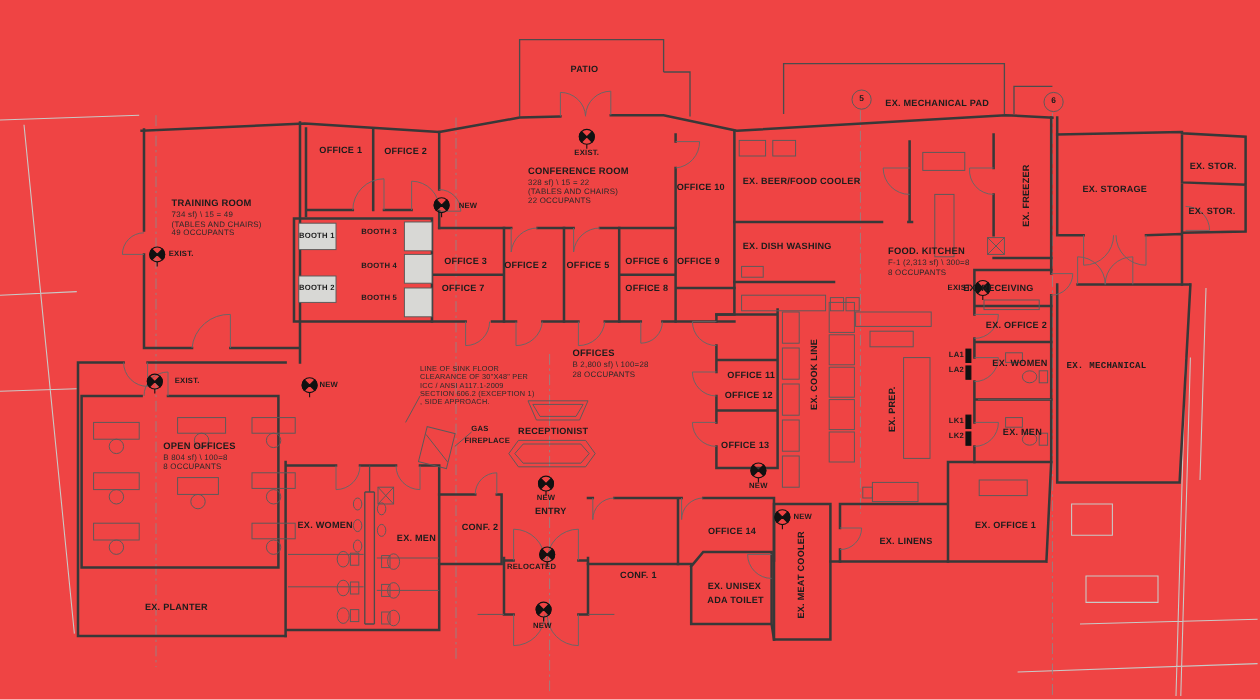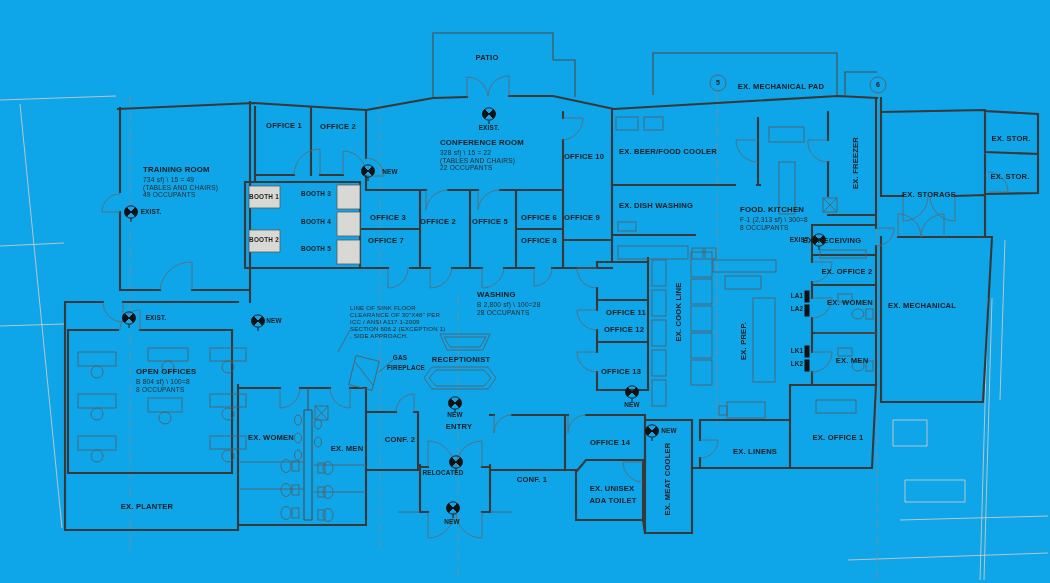--- a/index.html
+++ b/index.html
@@ -3,7 +3,7 @@
 <meta charset="utf-8">
 <style>
   html,body{margin:0;padding:0;background:#ffffff;}
-  #plan{position:relative;width:1050px;height:583px;background:#0ea5e9;overflow:hidden;
+  #plan{position:relative;width:1050px;height:583px;background:#ef4444;overflow:hidden;
         font-family:"Liberation Sans",sans-serif;}
   #walls{position:absolute;left:0;top:0;}
   #labels{position:absolute;left:0;top:0;width:1050px;height:583px;}

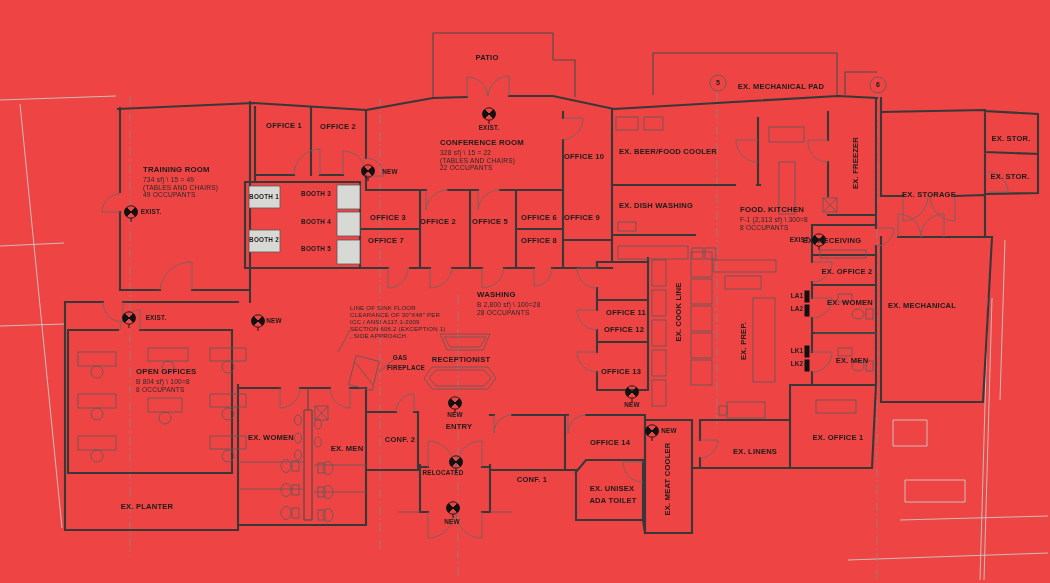--- a/index.html
+++ b/index.html
@@ -312,7 +312,7 @@
       <div class="lab" style="left: 668px; top: 152px; text-align: center;">EX. BEER/FOOD COOLER</div>
       <div class="lab v" style="left: 856px; top: 163px;">EX. FREEZER</div>
       <div class="lab" style="left: 1011px; top: 139px;">EX. STOR.</div>
-      <div class="lab" style="left: 929px; top: 158px; margin-top: 37px;">EX. STORAGE</div>
+      <div class="lab" style="left: 929px; top: 158px;">EX. STORAGE</div>
       <div class="lab" style="left: 1010px; top: 177px;">EX. STOR.</div>
       <div class="lab" style="left: 656px; top: 206px;">EX. DISH WASHING</div>
       <div class="lab sm" style="left: 151px; top: 212px;">EXIST.</div>

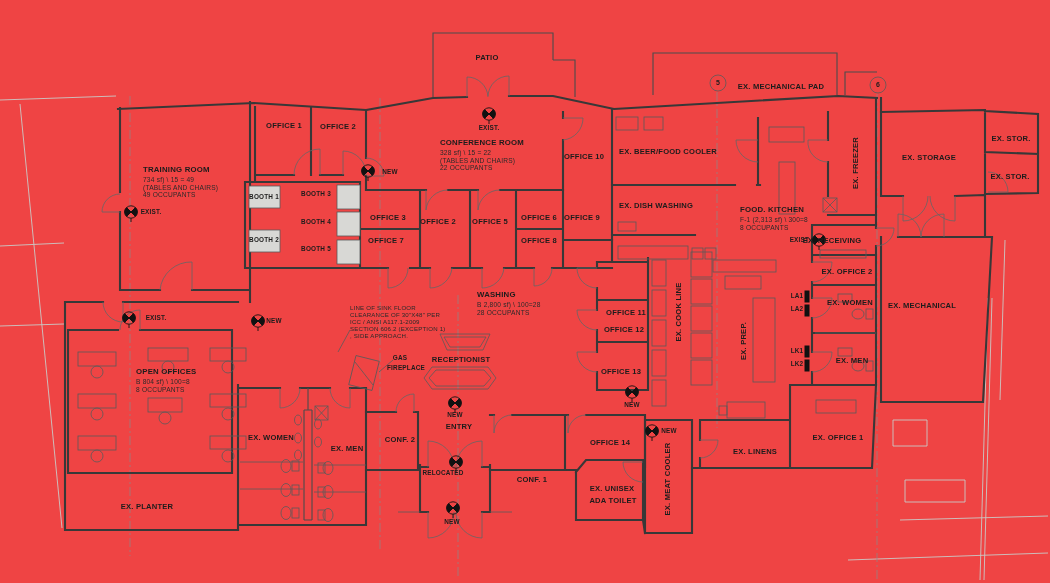--- a/index.html
+++ b/index.html
@@ -379,7 +379,7 @@
         <div class="l">49 OCCUPANTS</div>
       </div>
       <div class="lab blk" style="left: 477px; top: 291px;">
-        <div class="t">WASHING</div>
+        <div class="t">OFFICES</div>
         <div class="l">B 2,800 sf) \ 100=28</div>
         <div class="l">28 OCCUPANTS</div>
       </div>

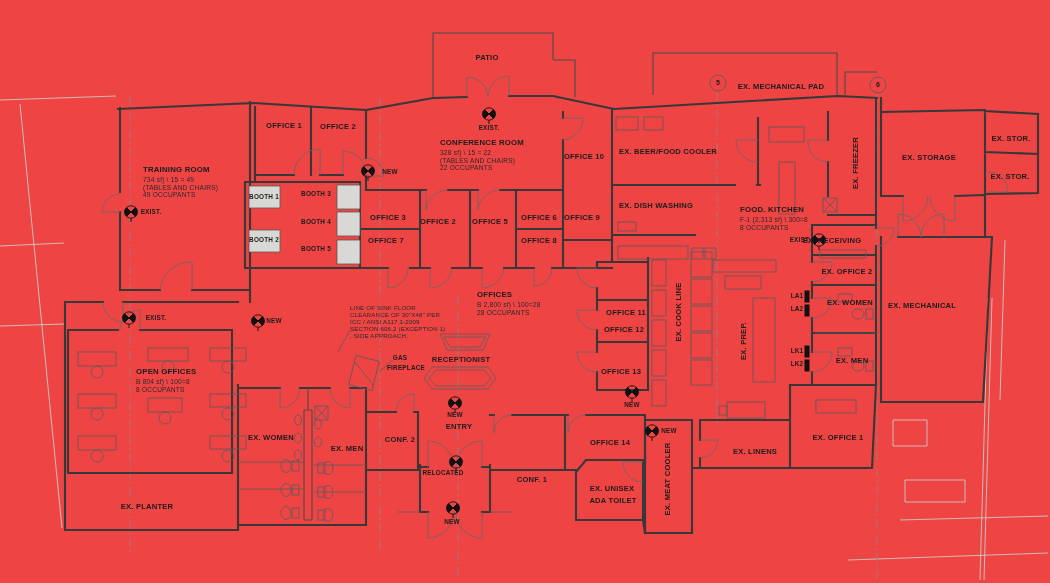--- a/index.html
+++ b/index.html
@@ -335,7 +335,7 @@
       <div class="lab sm" style="left: 797px; top: 296px;">LA1</div>
       <div class="lab sm" style="left: 797px; top: 309px;">LA2</div>
       <div class="lab" style="left: 850px; top: 303px;">EX. WOMEN</div>
-      <div class="lab" style="left: 922px; top: 306px;">EX. MECHANICAL</div>
+      <div class="lab" style="left: 922px; top: 306px; font-family: Liberation Mono, monospace;">EX. MECHANICAL</div>
       <div class="lab sm" style="left: 797px; top: 351px;">LK1</div>
       <div class="lab sm" style="left: 797px; top: 364px;">LK2</div>
       <div class="lab" style="left: 852px; top: 361px;">EX. MEN</div>

